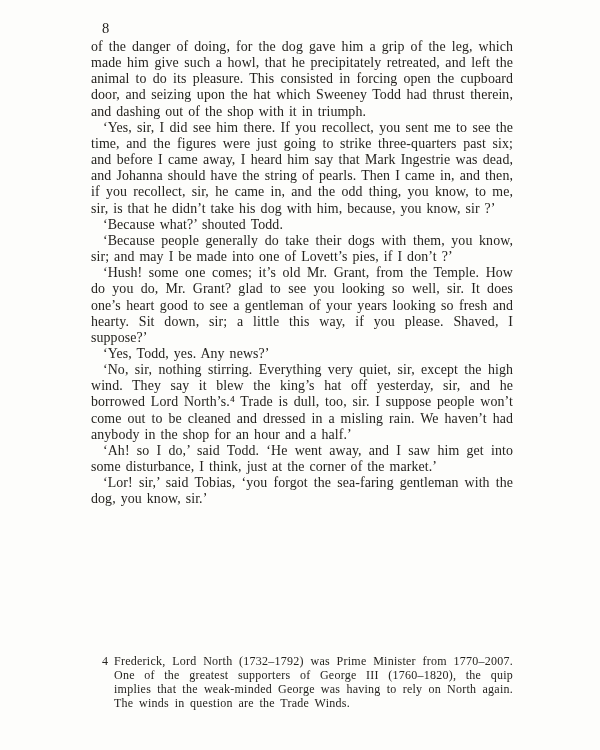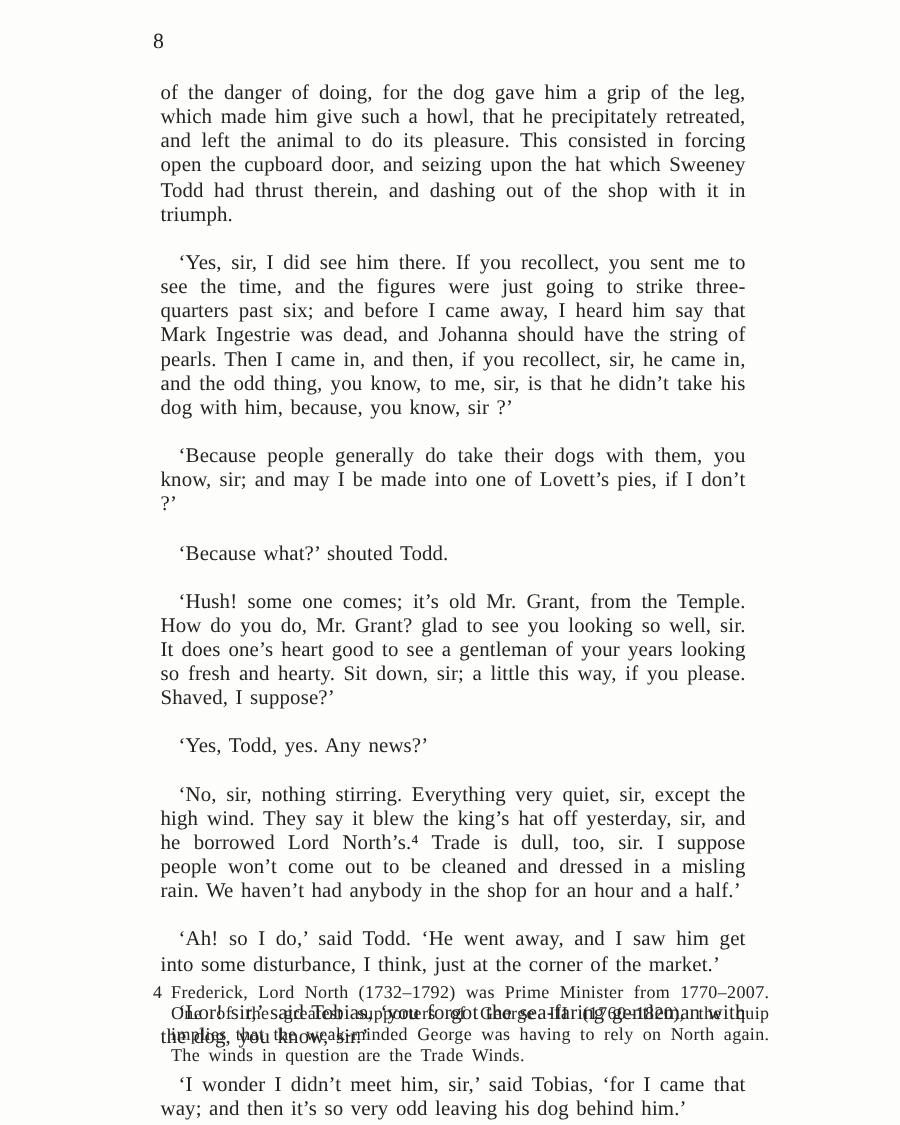--- a/index.html
+++ b/index.html
@@ -46,7 +46,7 @@
     letter-spacing: 0.1px;
   }
   .body-text p {
-    margin: 16px;
+    margin: 0;
     padding: 0;
     text-indent: 12px;
   }

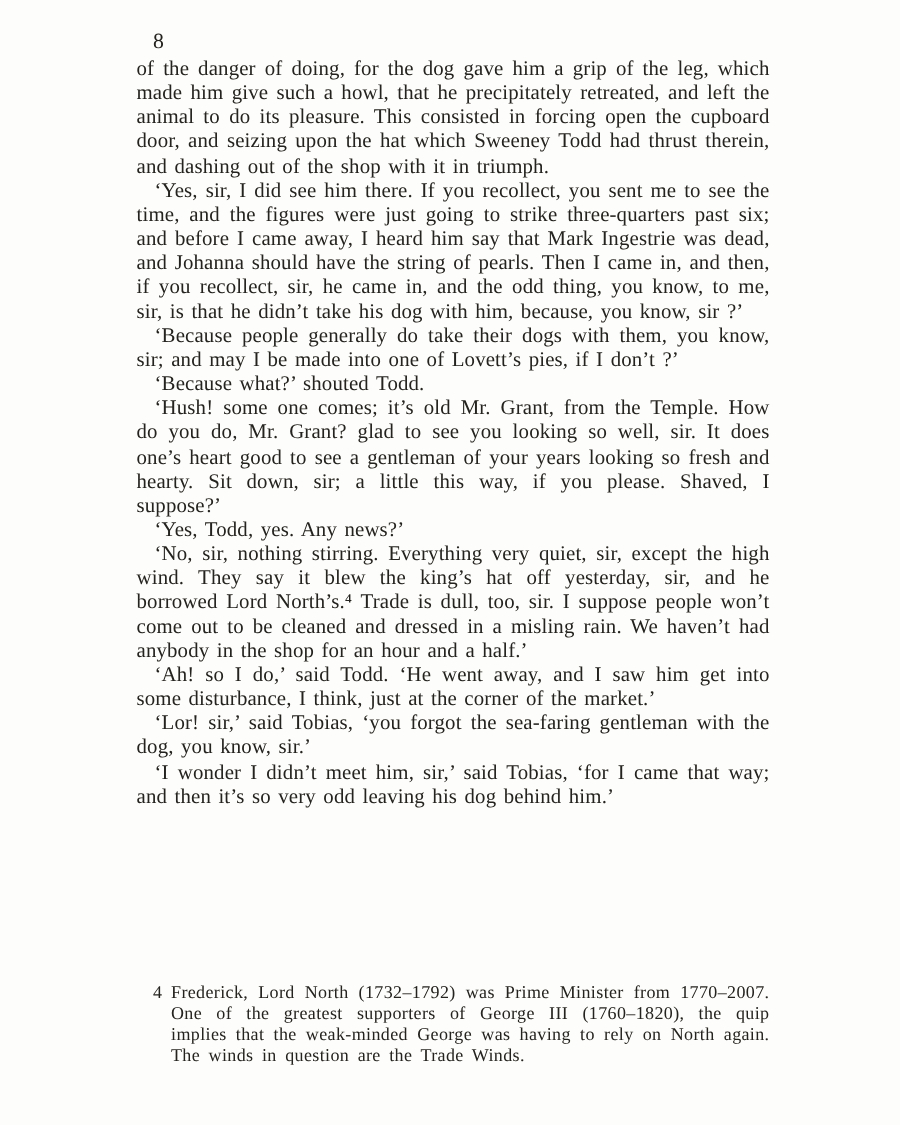--- a/index.html
+++ b/index.html
@@ -85,8 +85,8 @@
   <main class="body-text">
     <p>of the danger of doing, for the dog gave him a grip of the leg, which made him give such a howl, that he precipitately retreated, and left the animal to do its pleasure. This consisted in forcing open the cupboard door, and seizing upon the hat which Sweeney Todd had thrust therein, and dashing out of the shop with it in triumph.</p>
     <p>‘Yes, sir, I did see him there. If you recollect, you sent me to see the time, and the figures were just going to strike three-quarters past six; and before I came away, I heard him say that Mark Ingestrie was dead, and Johanna should have the string of pearls. Then I came in, and then, if you recollect, sir, he came in, and the odd thing, you know, to me, sir, is that he didn’t take his dog with him, because, you know, sir ?’</p>
+    <p>‘Because what?’ shouted Todd.</p>
     <p>‘Because people generally do take their dogs with them, you know, sir; and may I be made into one of Lovett’s pies, if I don’t ?’</p>
-    <p>‘Because what?’ shouted Todd.</p>
     <p>‘Hush! some one comes; it’s old Mr. Grant, from the Temple. How do you do, Mr. Grant? glad to see you looking so well, sir. It does one’s heart good to see a gentleman of your years looking so fresh and hearty. Sit down, sir; a little this way, if you please. Shaved, I suppose?’</p>
     <p>‘Yes, Todd, yes. Any news?’</p>
     <p>‘No, sir, nothing stirring. Everything very quiet, sir, except the high wind. They say it blew the king’s hat off yesterday, sir, and he borrowed Lord North’s.⁴ Trade is dull, too, sir. I suppose people won’t come out to be cleaned and dressed in a misling rain. We haven’t had anybody in the shop for an hour and a half.’</p>

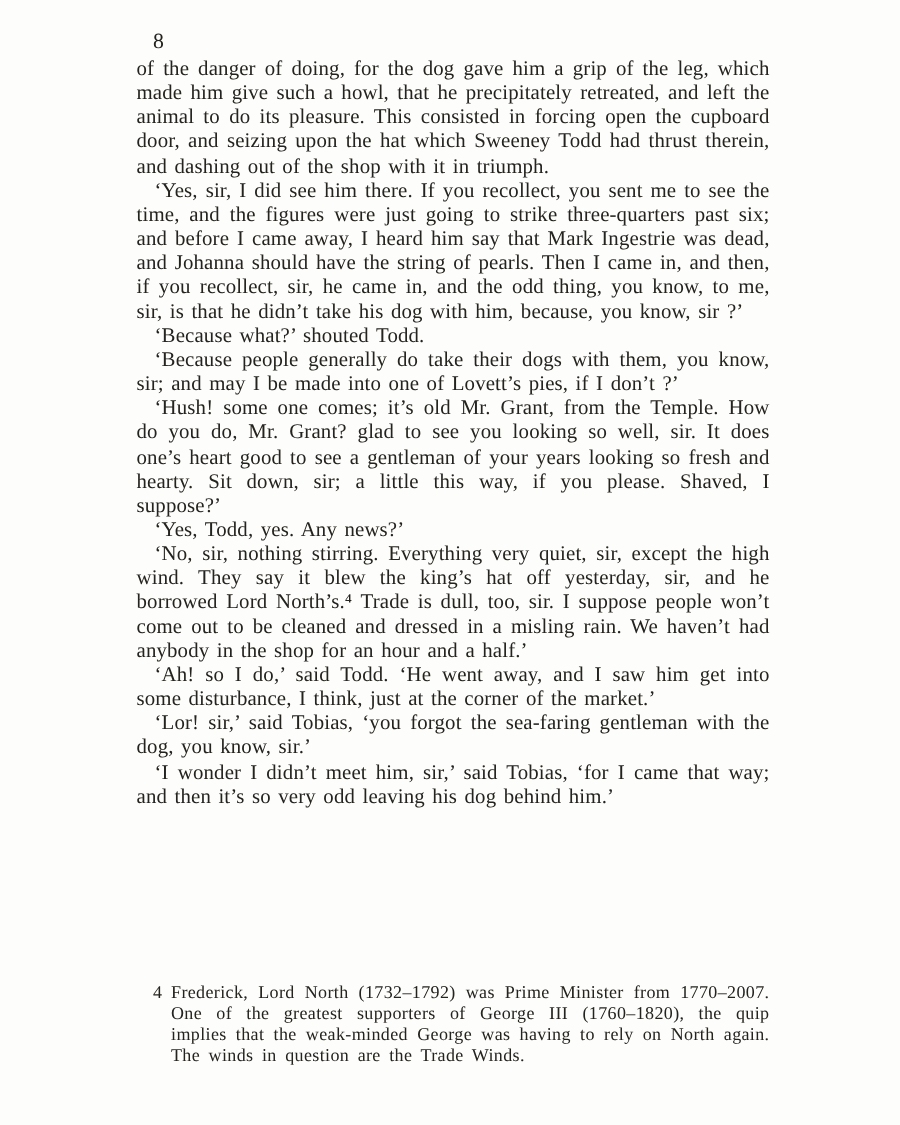--- a/index.html
+++ b/index.html
@@ -92,7 +92,6 @@
     <p>‘No, sir, nothing stirring. Everything very quiet, sir, except the high wind. They say it blew the king’s hat off yesterday, sir, and he borrowed Lord North’s.⁴ Trade is dull, too, sir. I suppose people won’t come out to be cleaned and dressed in a misling rain. We haven’t had anybody in the shop for an hour and a half.’</p>
     <p>‘Ah! so I do,’ said Todd. ‘He went away, and I saw him get into some disturbance, I think, just at the corner of the market.’</p>
     <p>‘Lor! sir,’ said Tobias, ‘you forgot the sea-faring gentleman with the dog, you know, sir.’</p>
-    <p>‘I wonder I didn’t meet him, sir,’ said Tobias, ‘for I came that way; and then it’s so very odd leaving his dog behind him.’</p>
   </main>
 
   <div class="footnote">

